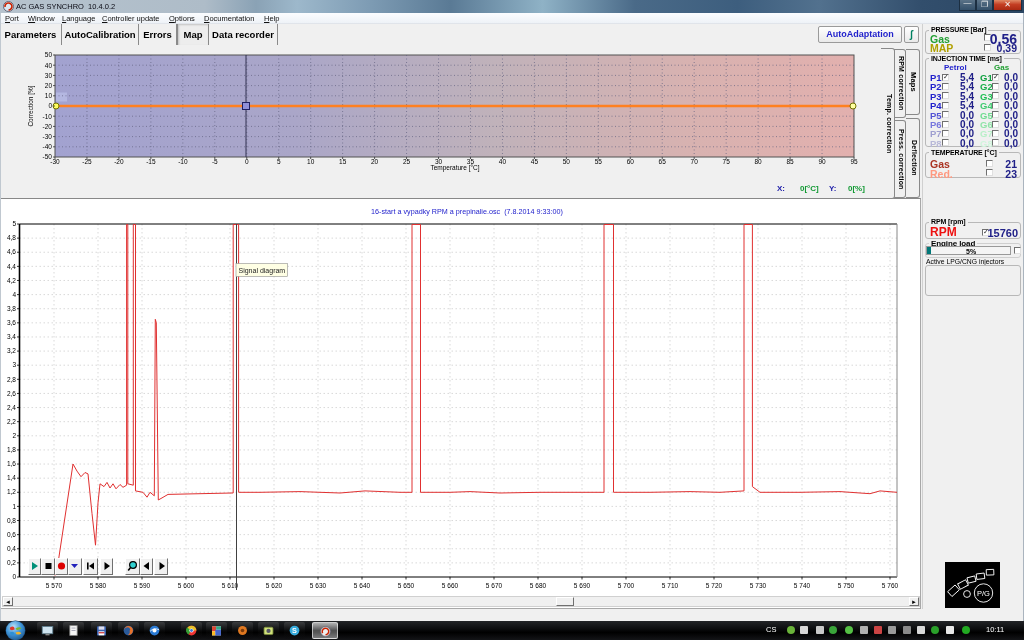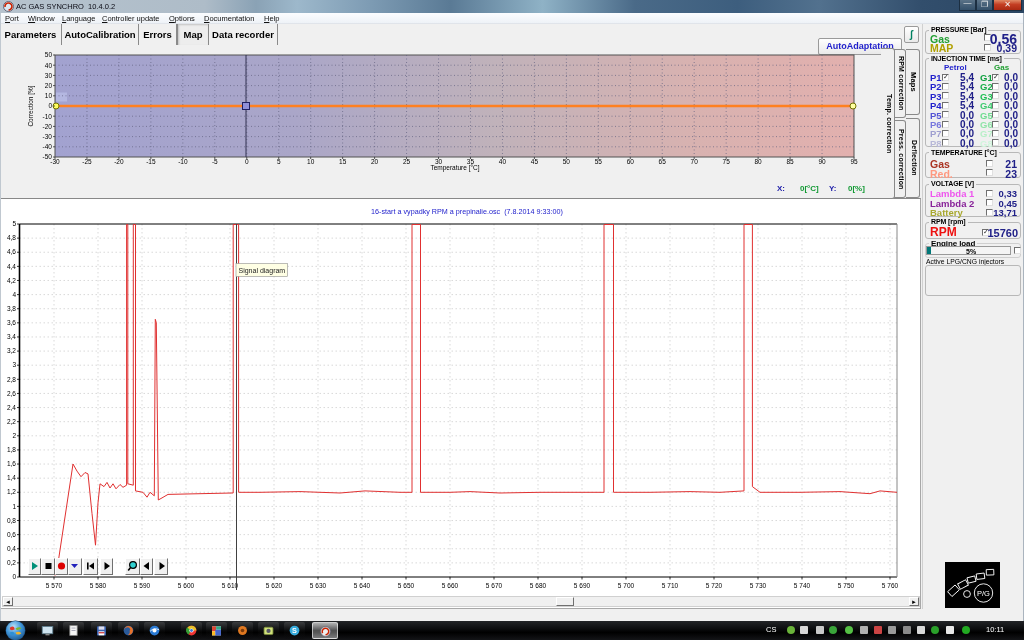--- a/index.html
+++ b/index.html
@@ -26,7 +26,7 @@
 .tab { position:absolute; top:0; height:21px; font-weight:bold; font-size:9.5px; color:#000; text-align:center; line-height:21px; border-right:1px solid #8a8a8a; background:#f0f0f0; }
 #tabmap { border-left:1px solid #8a8a8a; background:#ededed; box-shadow:inset 1px 1px 2px rgba(0,0,0,0.18); }
 
-#btnAuto { left:818px; top:26px; width:84px; height:17px; background:linear-gradient(#ffffff,#e9e9e9); border:1px solid #9a9a9a; border-radius:2px; color:#2222cc; font-weight:bold; font-size:9px; text-align:center; line-height:15px;margin-top:12px; }
+#btnAuto { left:818px; top:26px; width:84px; height:17px; background:linear-gradient(#ffffff,#e9e9e9); border:1px solid #9a9a9a; border-radius:2px; color:#2222cc; font-weight:bold; font-size:9px; text-align:center; line-height:15px; }
 #btnS { left:904px; top:26px; width:15px; height:17px; background:linear-gradient(#ffffff,#e9e9e9); border:1px solid #9a9a9a; border-radius:2px; color:#008060; font-weight:bold; font-size:10px; text-align:center; line-height:15px; }
 
 #topchart { left:0; top:46px; width:884px; height:151px; }

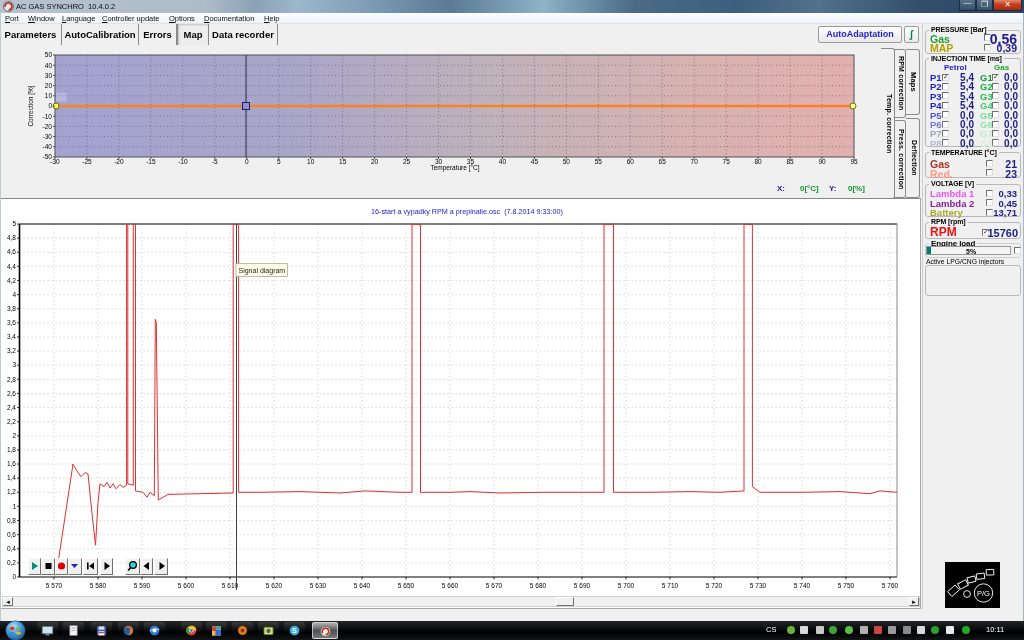--- a/index.html
+++ b/index.html
@@ -333,18 +333,6 @@
         <div style="position:absolute;left:4px;top:15.5px;font-weight:bold;font-size:10.5px;color:#ff9980;line-height:10.5px">Red.</div>
         <div class="cb" style="left:60px;top:16px;"></div>
         <div class="val" style="right:3px;top:15.5px;font-size:10.5px;line-height:10.5px">23</div>
-      </div>
-      <div class="grp" style="top:159.5px;width:96px;height:33px;">
-        <div class="grplabel">VOLTAGE [V]</div>
-        <div style="position:absolute;left:4px;top:4.5px;font-weight:bold;font-size:9.5px;color:#ee55ee;line-height:9.5px">Lambda 1</div>
-        <div class="cb" style="left:60px;top:5px;"></div>
-        <div class="val" style="right:3px;top:4.5px;font-size:9.5px;line-height:9.5px">0,33</div>
-        <div style="position:absolute;left:4px;top:14px;font-weight:bold;font-size:9.5px;color:#882299;line-height:9.5px">Lambda 2</div>
-        <div class="cb" style="left:60px;top:14.5px;"></div>
-        <div class="val" style="right:3px;top:14px;font-size:9.5px;line-height:9.5px">0,45</div>
-        <div style="position:absolute;left:4px;top:23.5px;font-weight:bold;font-size:9.5px;color:#a8a830;line-height:9.5px">Battery</div>
-        <div class="cb" style="left:60px;top:24px;"></div>
-        <div class="val" style="right:3px;top:23.5px;font-size:9.5px;line-height:9.5px">13,71</div>
       </div>
       <div class="grp" style="top:197.5px;width:96px;height:17.5px;">
         <div class="grplabel">RPM [rpm]</div>

